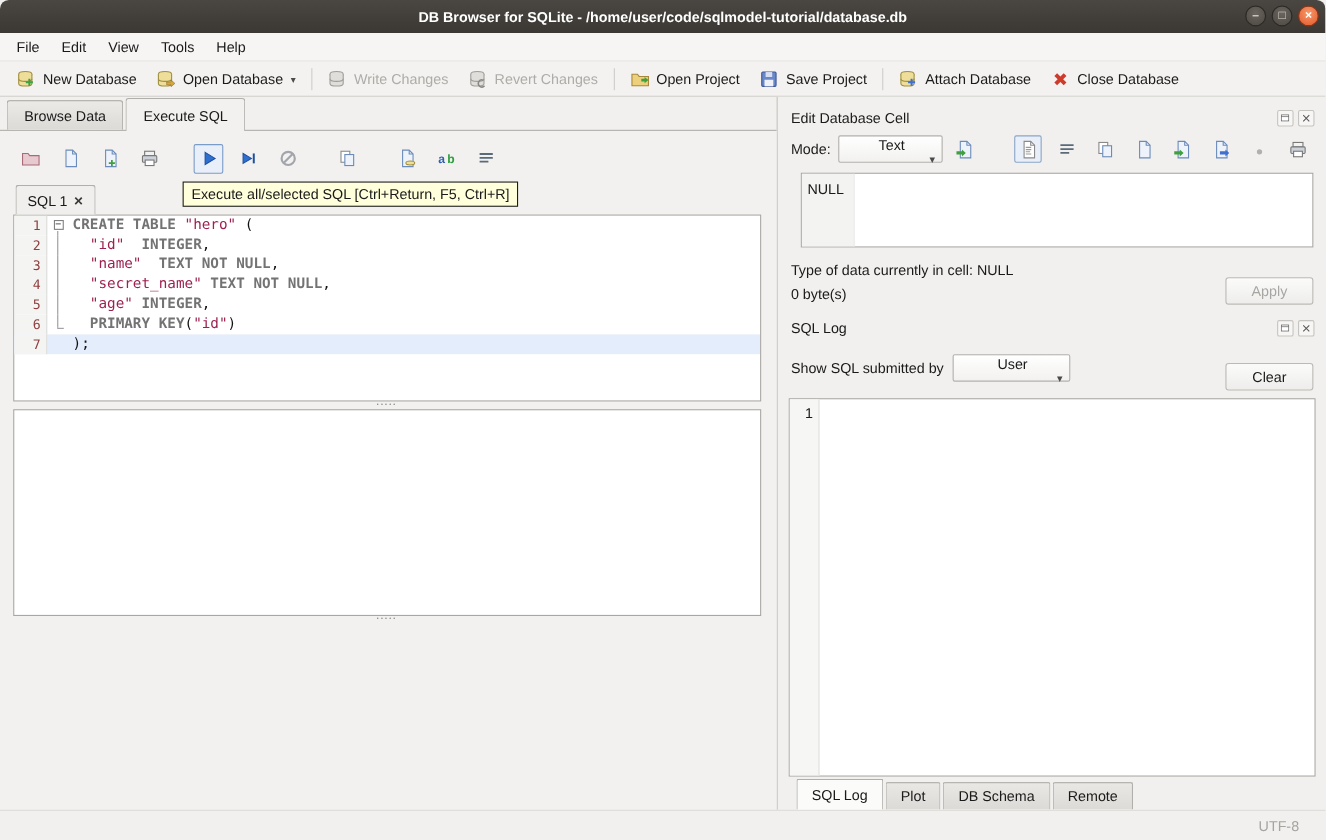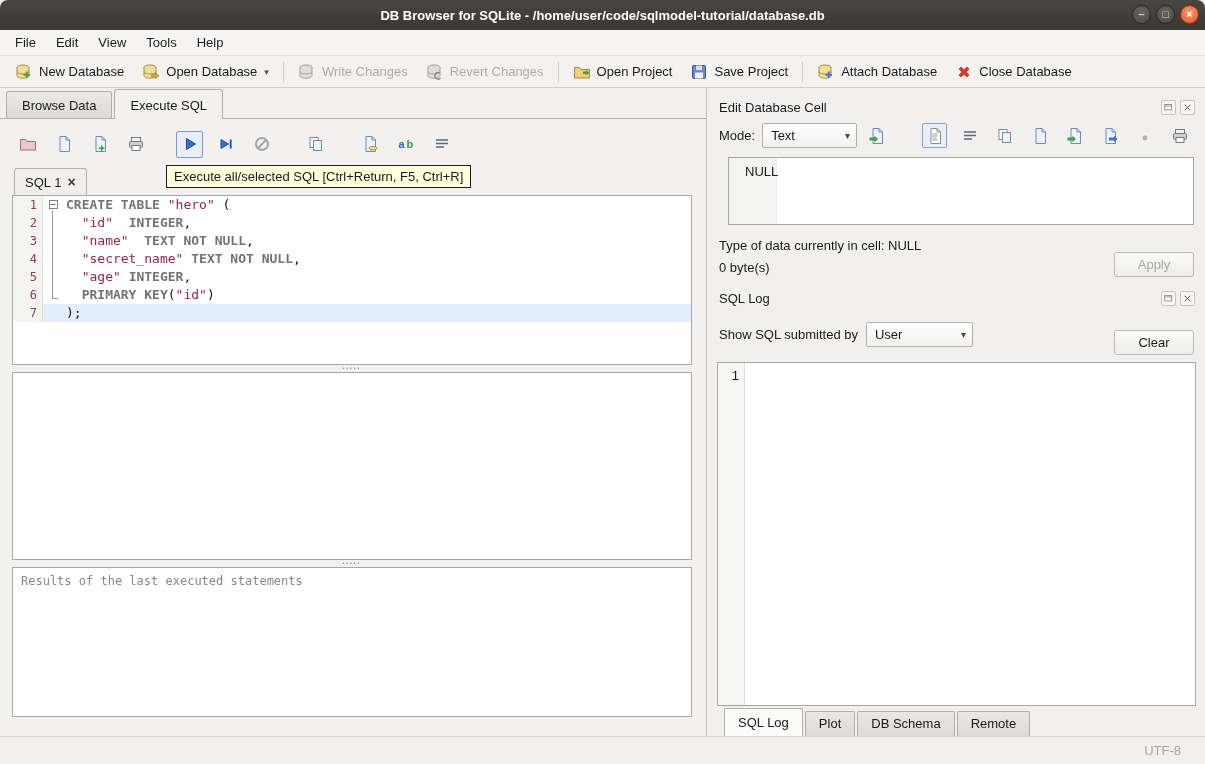--- a/index.html
+++ b/index.html
@@ -71,7 +71,7 @@
   .dock-btn { width:15px; height:15px; display:flex; align-items:center; justify-content:center; border:1px solid #c6c4c0; background:#f7f6f4; border-radius:2px; }
 
   .mode-row { display:flex; align-items:center; gap:7px; padding:5px 2px 9px 7px; }
-  .qcombo { height:25px; border:1px solid #b3b1ad; border-radius:2px; background:linear-gradient(#ffffff,#f2f1ef); display:flex; align-items:center; padding:0 6px 0 8px; }
+  .qcombo { height:25px; border:1px solid #b3b1ad; border-radius:2px; background:linear-gradient(#ffffff,#f2f1ef); display:flex; align-items:center; padding:0 6px 0 8px;flex-direction:column; }
   .qcombo .arrow { margin-left:auto; font-size:10px; color:#4a4a4a; padding-left:8px; }
   .combo-mode { width:95px; }
   .combo-user { width:107px; }

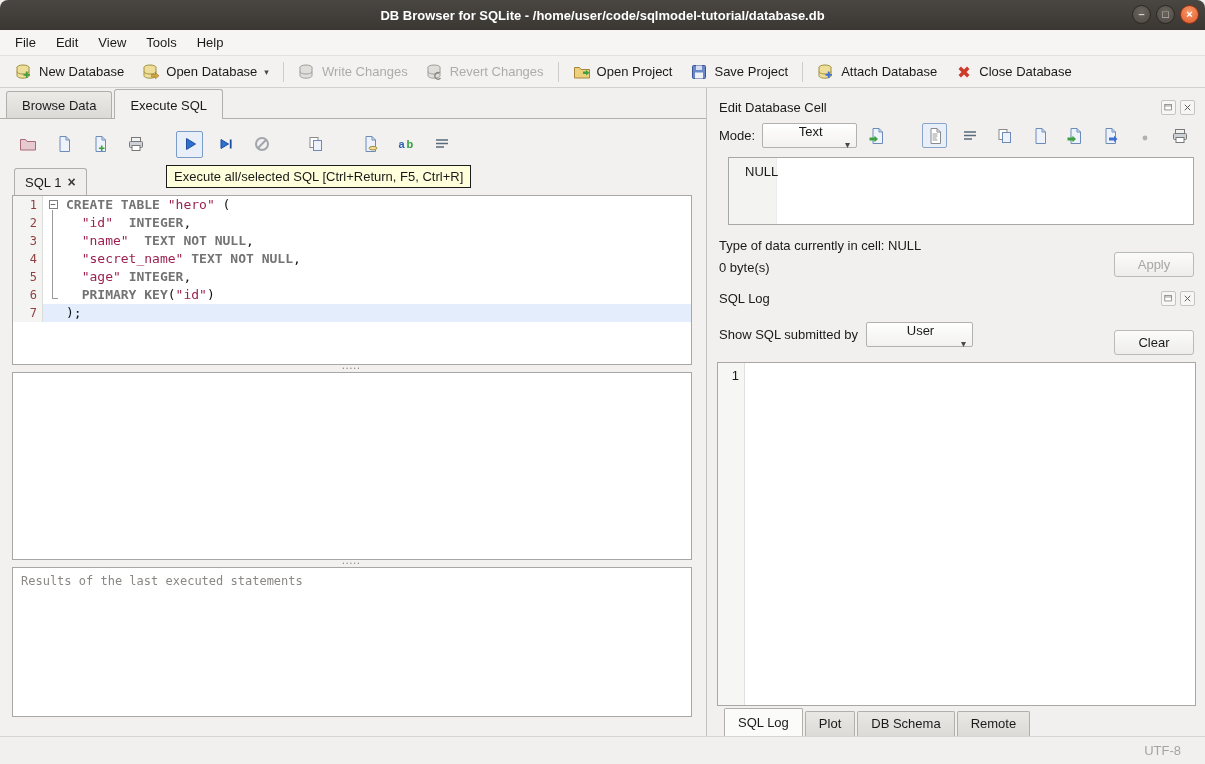--- a/index.html
+++ b/index.html
@@ -81,7 +81,7 @@
 
   .cell-editor { height:68px; margin:0 2px 0 16px; border:1px solid #a9a7a3; background:#fff; position:relative; }
   .cell-band { position:absolute; left:0; top:0; bottom:0; width:48px; background:#f3f3f2; border-right:1px solid #ececeb; }
-  .cell-null { position:absolute; left:16px; top:6px; }
+  .cell-null { position:absolute; left:5px; top:6px; }
 
   .cell-info { display:flex; align-items:center; padding:11px 2px 10px 7px; }
   .cell-info-texts { display:flex; flex-direction:column; gap:7px; }

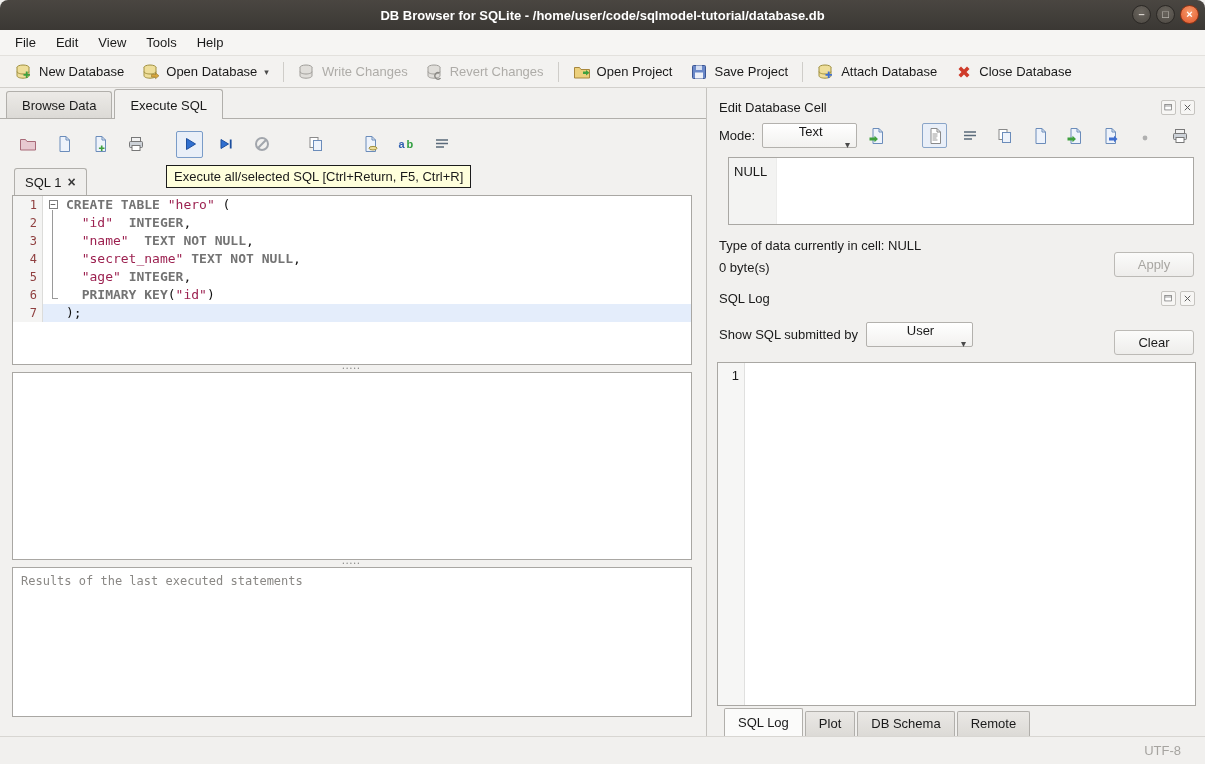--- a/index.html
+++ b/index.html
@@ -355,9 +355,6 @@
         <span class="splitter-dots">•••••</span>
       </div>
 
-      <div class="msg-pane">
-        <span>Results of the last executed statements</span>
-      </div>
 
     </div>
   </div>

